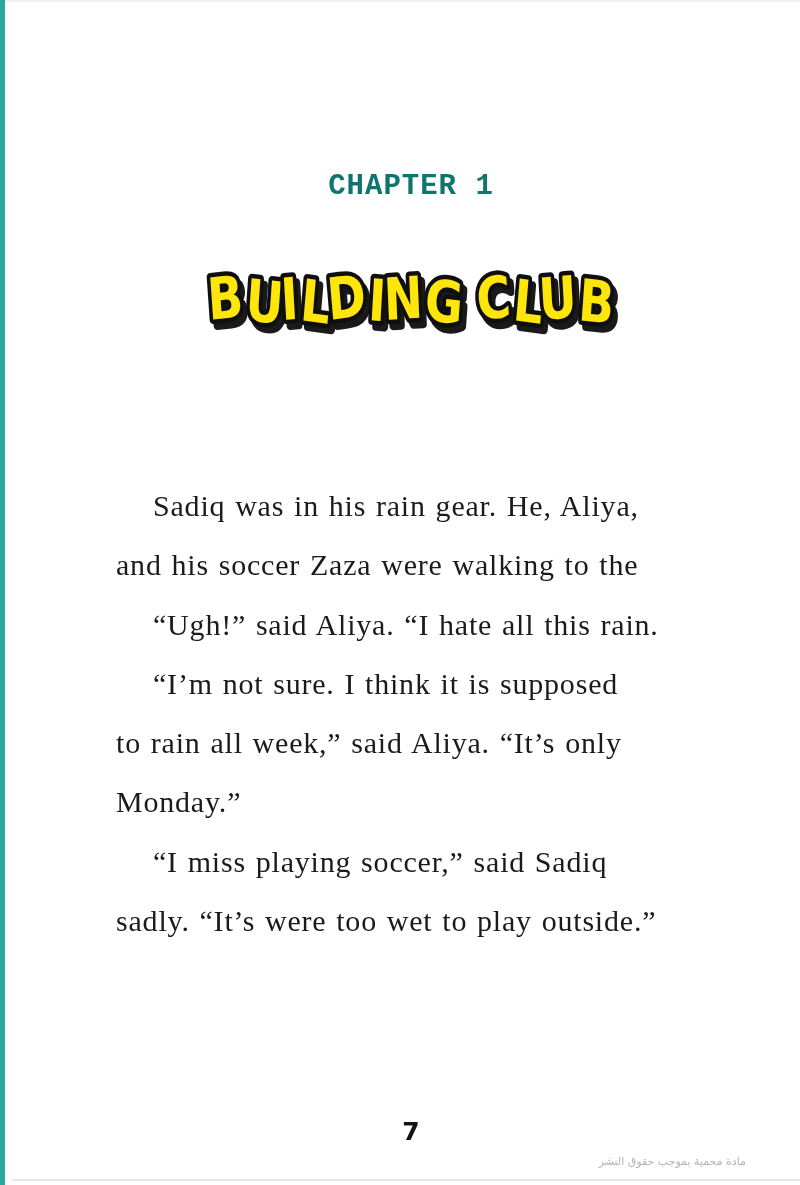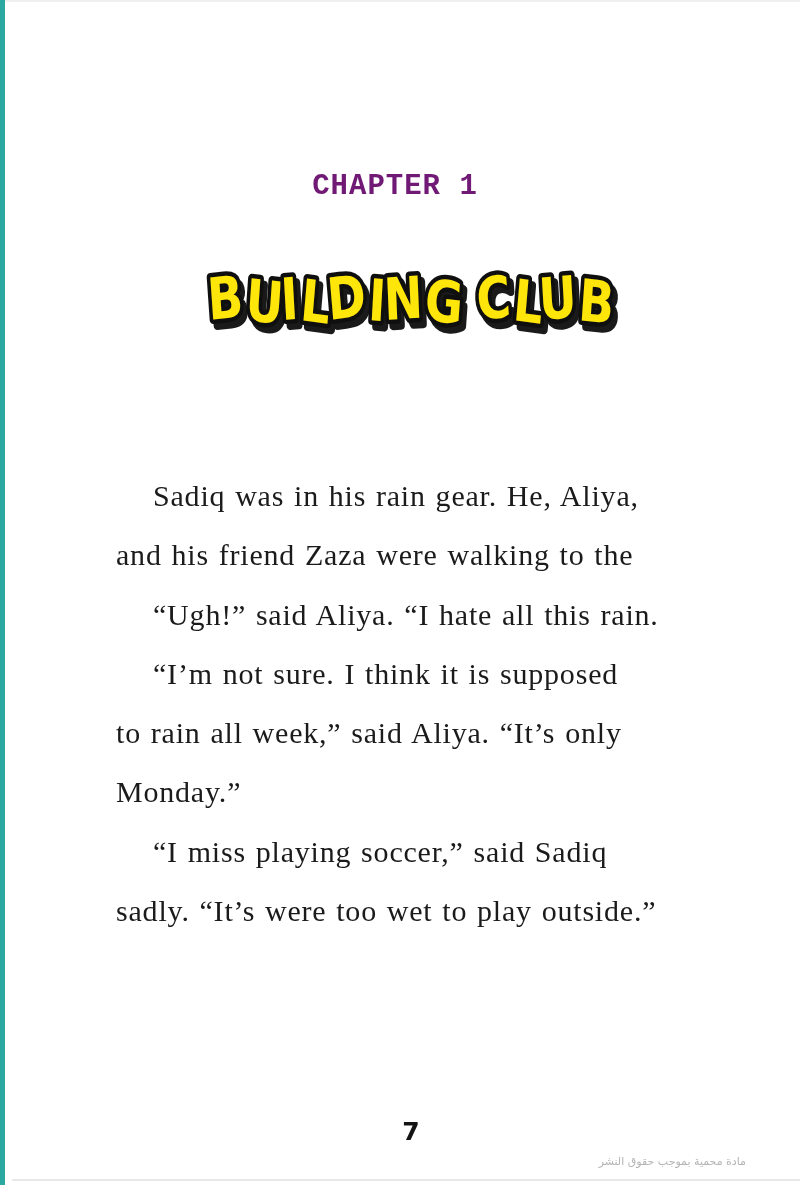--- a/index.html
+++ b/index.html
@@ -32,14 +32,14 @@
   .chapter-heading {
     position: absolute;
     top: 170px;
-    left: 100px;
+    left: 116px;
     width: 590px;
     text-align: center;
     font-family: "Liberation Mono", "DejaVu Sans Mono", monospace;
     font-weight: 700;
     font-size: 29px;
     letter-spacing: 1px;
-    color: #701a75;
+    color: #0f766e;
     white-space: nowrap;
   }
   .title-svg {

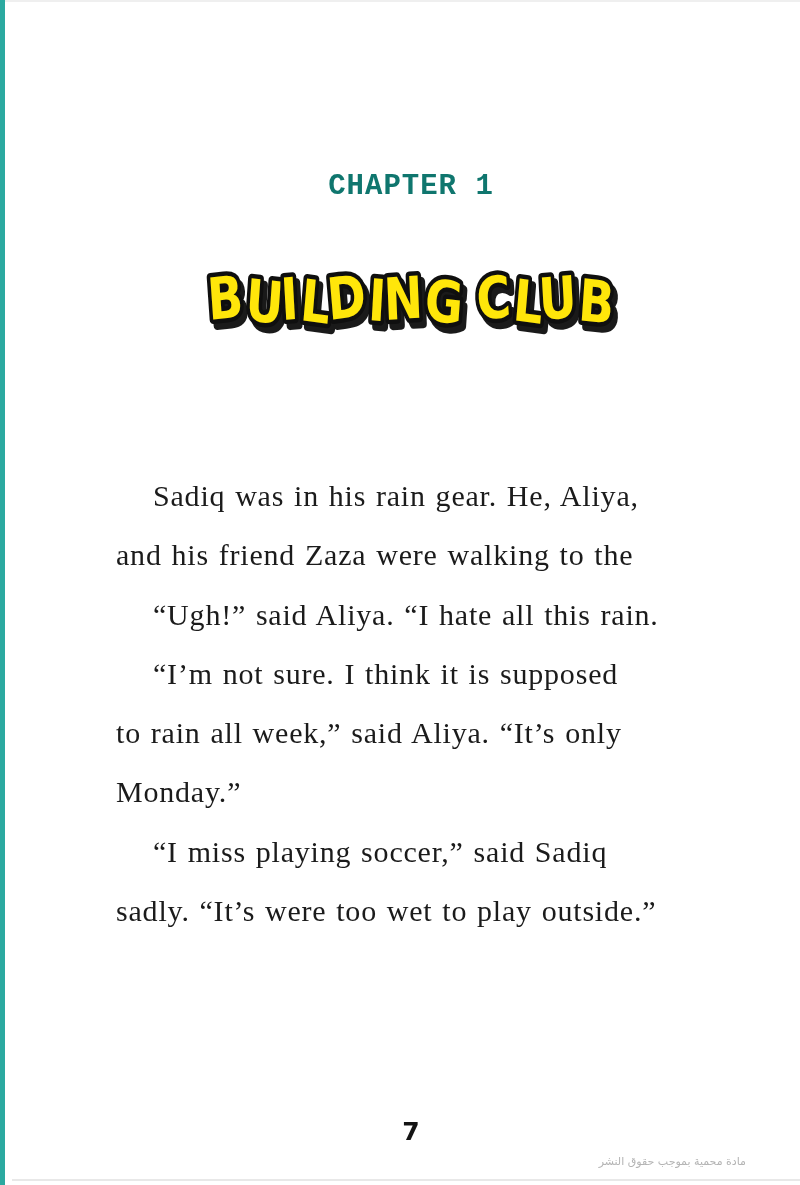--- a/index.html
+++ b/index.html
@@ -65,7 +65,7 @@
   }
   .body-text {
     position: absolute;
-    top: 466px;
+    top: 476px;
     left: 116px;
     width: 600px;
     font-size: 30px;

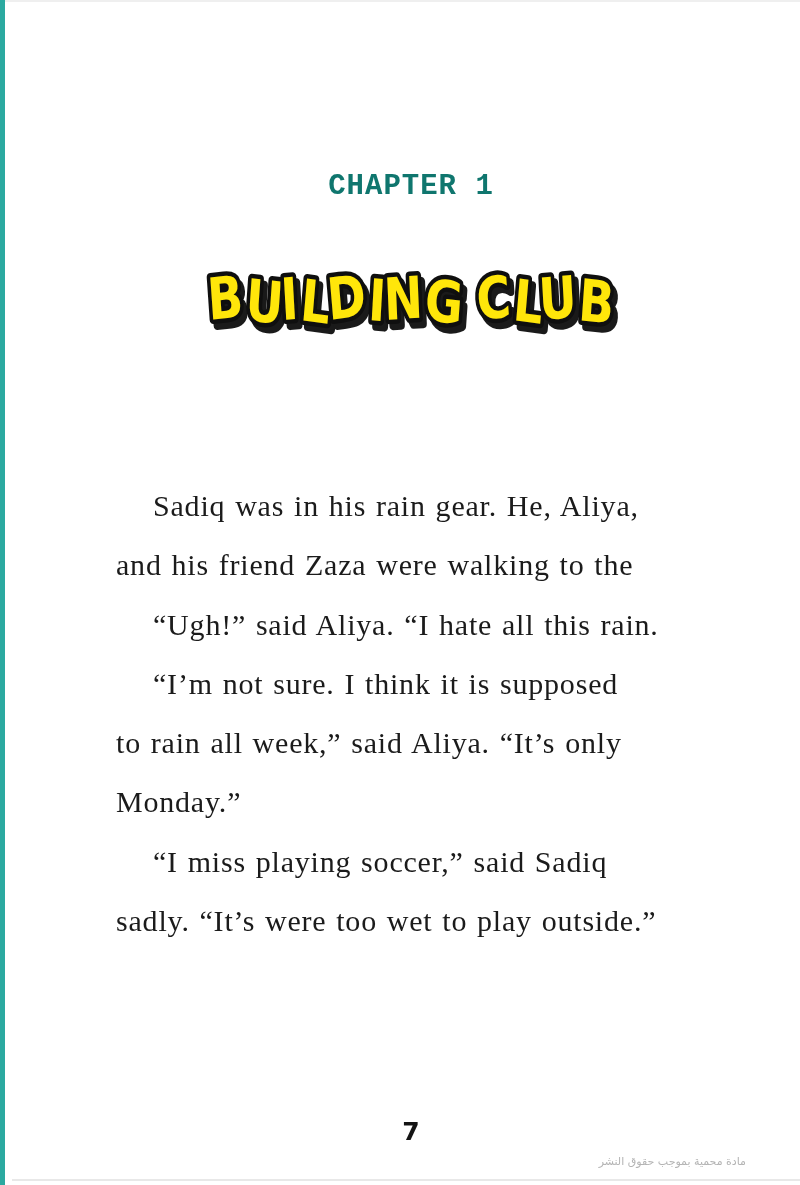--- a/index.html
+++ b/index.html
@@ -115,7 +115,7 @@
 
   <div class="body-text">
       <div class="line indent">Sadiq was in his rain gear. He, Aliya,</div>
-      <div class="line">and his friend Zaza were walking to the</div>
+      <div class="line">and his soccer Zaza were walking to the</div>
       <div class="line indent">“Ugh!” said Aliya. “I hate all this rain.</div>
       <div class="line indent">“I’m not sure. I think it is supposed</div>
       <div class="line">to rain all week,” said Aliya. “It’s only</div>

